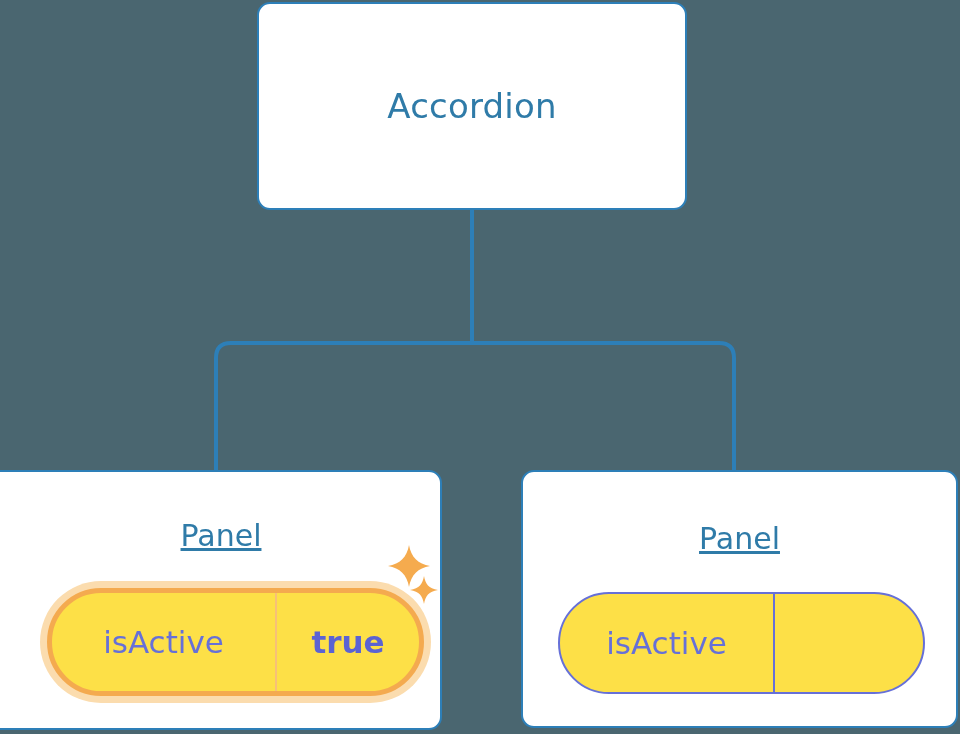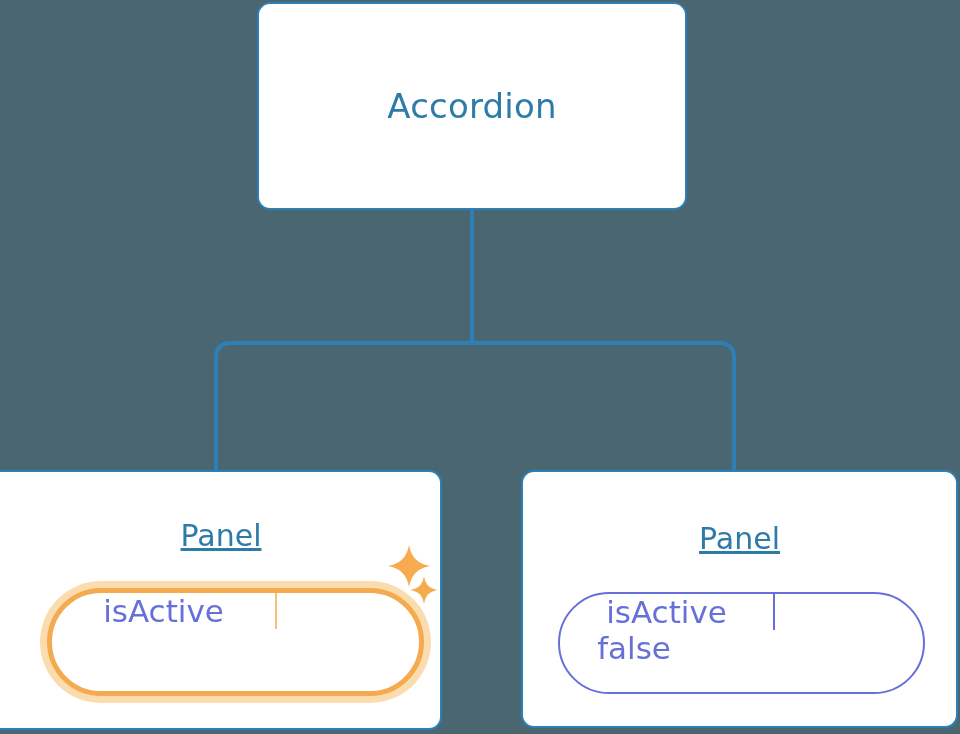--- a/index.html
+++ b/index.html
@@ -104,8 +104,7 @@
     display: flex;
     align-items: stretch;
     box-sizing: border-box;
-    background: #ffffff;
-    flex-direction: column;
+    background: #fde047;
   }
   .prop-cell {
     display: flex;

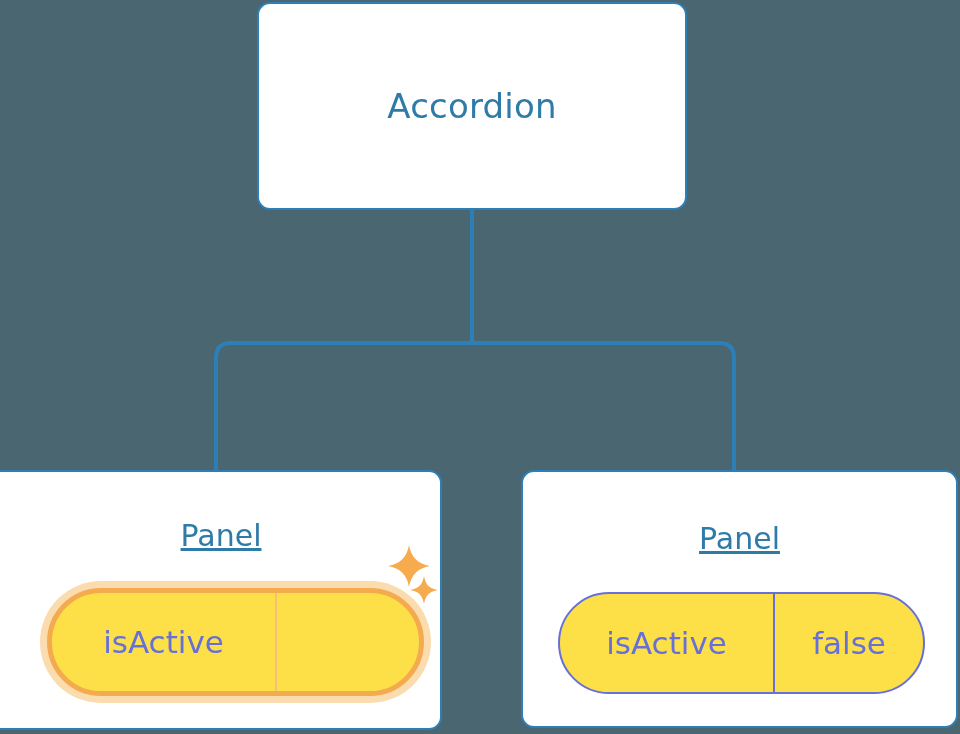--- a/index.html
+++ b/index.html
@@ -201,6 +201,7 @@
 
   <div class="prop-pill highlight" id="pill-left">
     <div class="prop-cell key">isActive</div>
+    <div class="prop-cell val">true</div>
   </div>
 
   <svg class="sparkle" id="sparkle-large" viewBox="0 0 42 42">

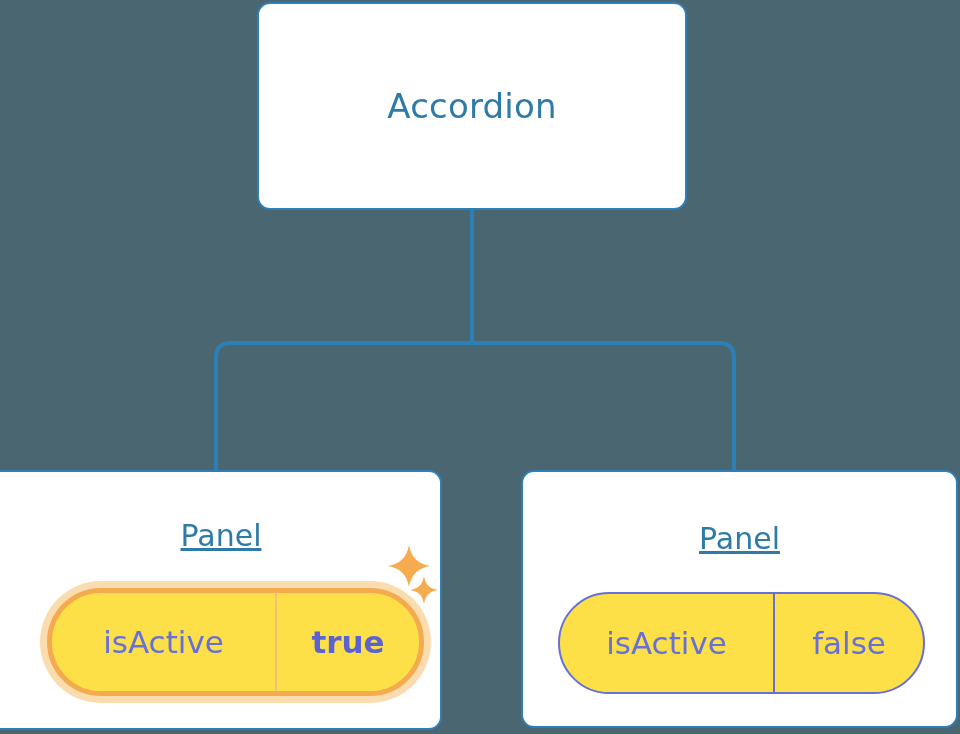--- a/index.html
+++ b/index.html
@@ -217,7 +217,6 @@
 
       <div class="prop-pill plain" id="pill-right">
         <div class="prop-cell key">isActive</div>
-        <div class="prop-cell val">false</div>
       </div>
     </div>
   </div>

